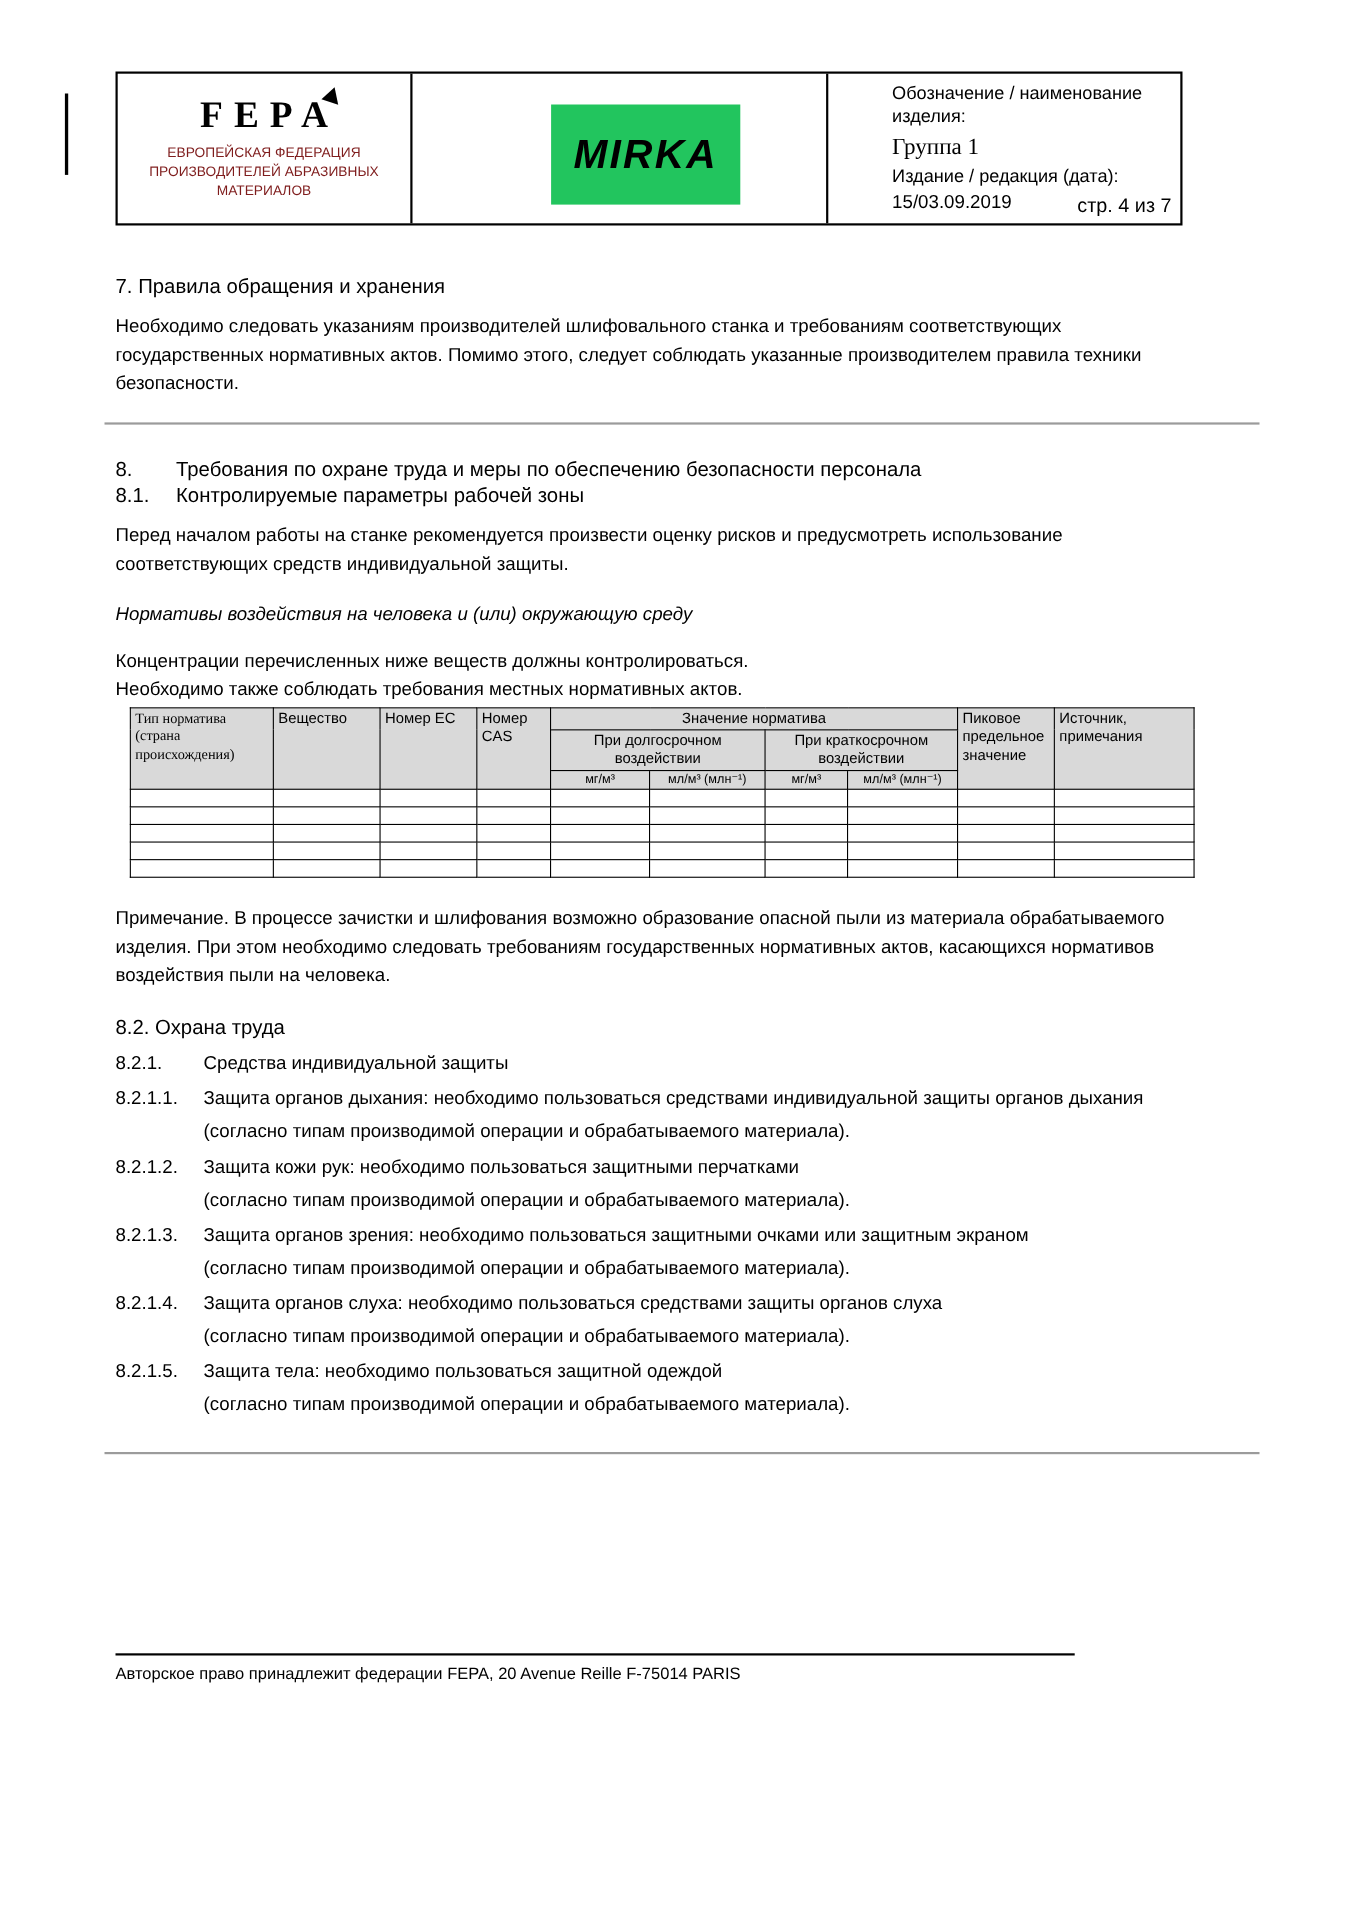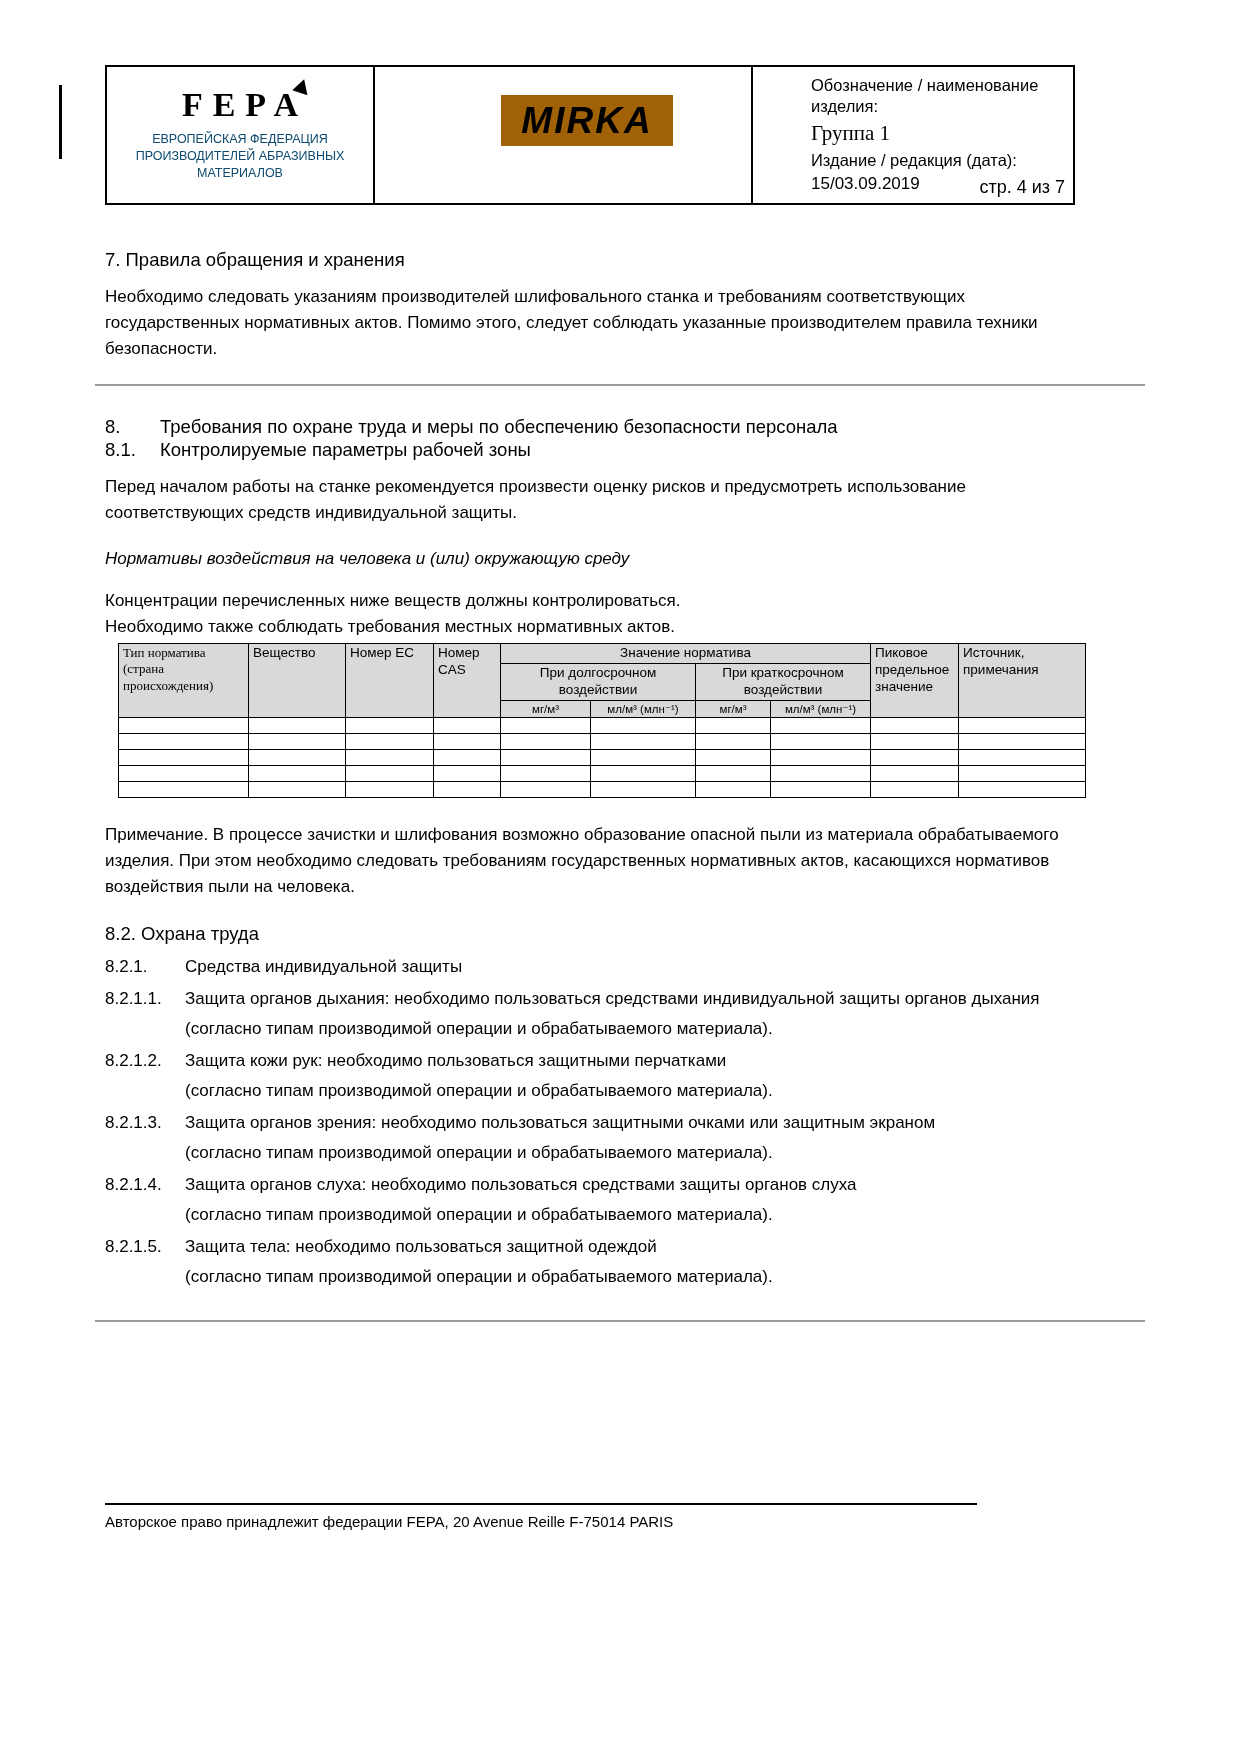--- a/index.html
+++ b/index.html
@@ -36,7 +36,7 @@
   }
   .fepa-org {
     font-size:12.5px; line-height:1.35; text-align:center; white-space:pre-line;
-    color:#0c4a6e;
+    color:#7f1d1d;
   }
   .hcell-mirka {
     width:330px; border-right:2px solid #000;

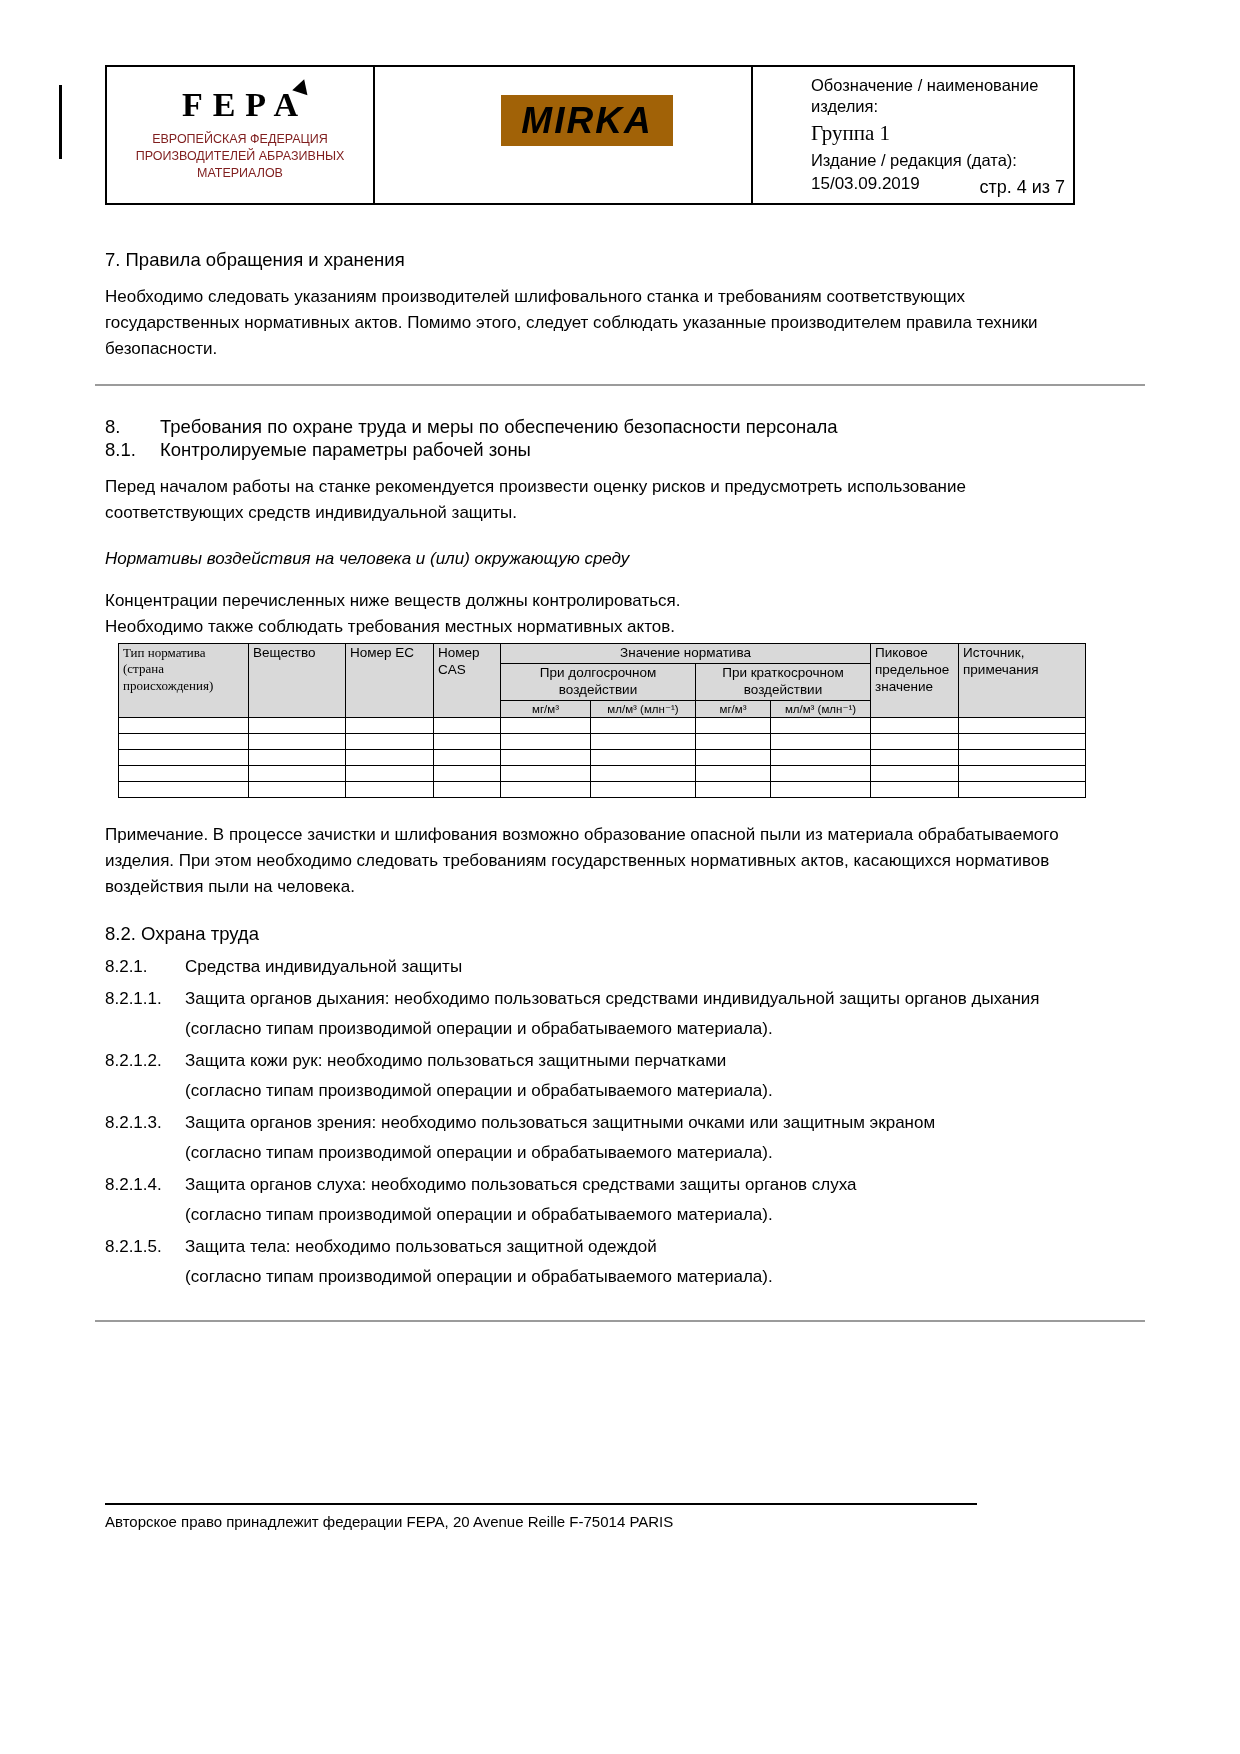--- a/index.html
+++ b/index.html
@@ -42,7 +42,7 @@
     width:330px; border-right:2px solid #000;
     display:flex; justify-content:center; align-items:flex-start; padding-top:28px;
   }
-  .mirka-logo { background:#a16207; padding:7px 20px; }
+  .mirka-logo { background:#22c55e; padding:27px 20px; }
   .mirka-text {
     font-weight:bold; font-style:italic; font-size:37px; line-height:1; letter-spacing:2px;
   }

